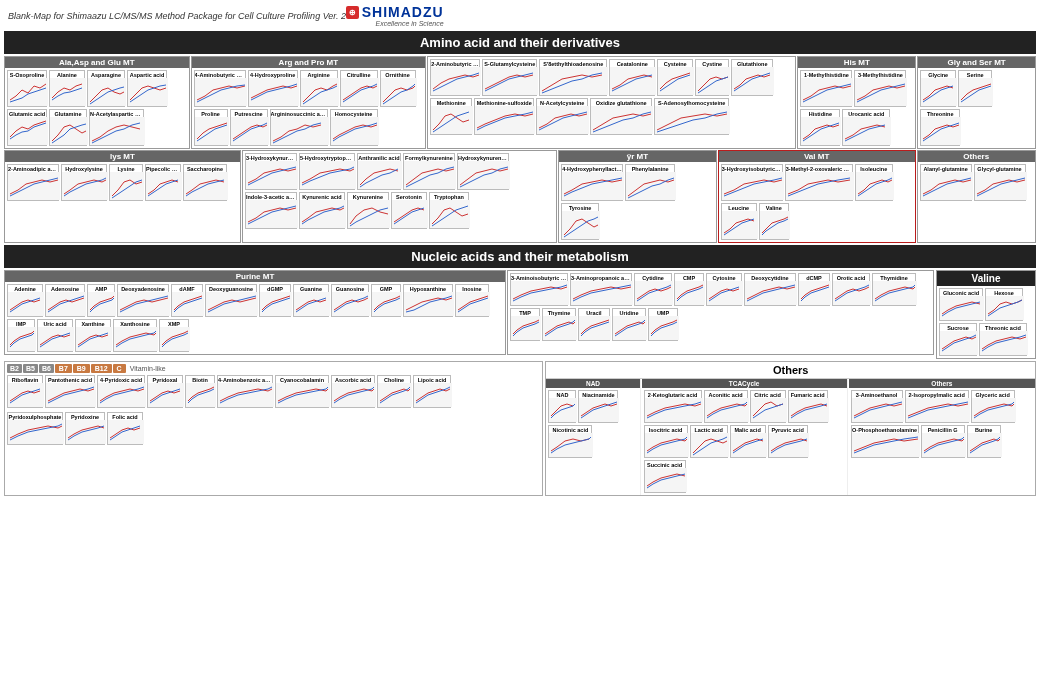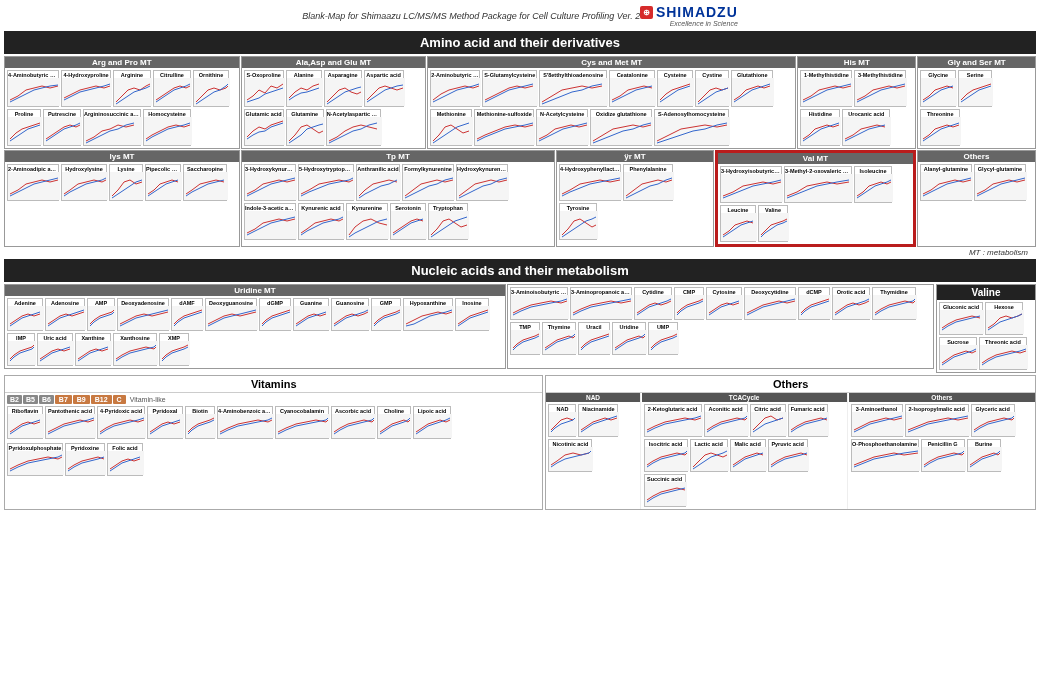--- a/index.html
+++ b/index.html
@@ -16,7 +16,7 @@
     
     .top-bar {
       display: flex;
-      justify-content: center;
+      justify-content: flex-start;
       align-items: center;
       padding: 4px 8px 2px 8px;
     }

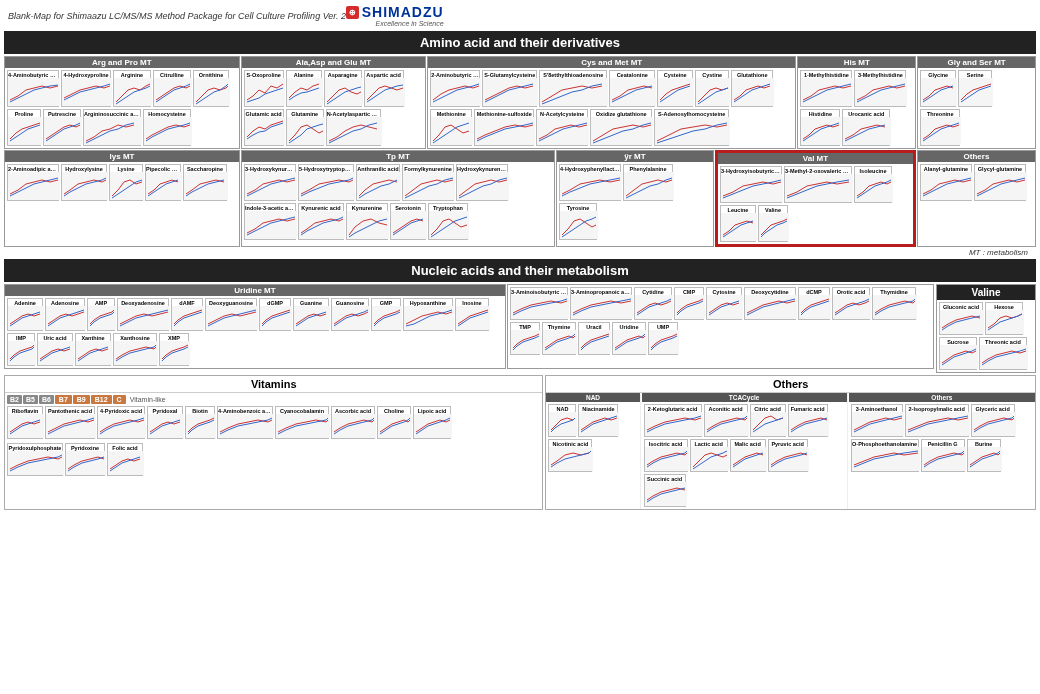--- a/index.html
+++ b/index.html
@@ -153,6 +153,61 @@
 
   <div style="display:flex;gap:1px;margin-bottom:1px;">
 
+    <div style="border:1px solid #999;flex:1.1;">
+      <div class="tab-group">Ala,Asp and Glu MT</div>
+      <div style="display:flex;flex-wrap:wrap;padding:1px;">
+        <div class="cw" style="width:40px;">
+            <div class="cw-name">S-Oxoproline</div>
+            <div class="cw-chart" style="width:40px;height:28px;"><svg viewBox="0 0 40 28">
+                <polyline points="2,22 8,18 14,12 20,15 26,8 32,10 38,6" fill="none" stroke="#cc3333" stroke-width="1"></polyline>
+                <polyline points="2,24 8,22 14,20 20,16 26,14 32,12 38,10" fill="none" stroke="#3366cc" stroke-width="1"></polyline>
+              </svg></div>
+          </div>
+        <div class="cw" style="width:36px;">
+            <div class="cw-name">Alanine</div>
+            <div class="cw-chart" style="width:36px;height:28px;"><svg viewBox="0 0 36 28">
+                <polyline points="2,20 8,14 14,10 20,12 26,8 32,6" fill="none" stroke="#cc3333" stroke-width="1"></polyline>
+                <polyline points="2,22 8,18 14,15 20,14 26,12 32,10" fill="none" stroke="#3366cc" stroke-width="1"></polyline>
+              </svg></div>
+          </div>
+        <div class="cw" style="width:38px;">
+            <div class="cw-name">Asparagine</div>
+            <div class="cw-chart" style="width:38px;height:28px;"><svg viewBox="0 0 38 28">
+                <polyline points="2,24 8,18 14,12 20,10 26,14 32,16 36,14" fill="none" stroke="#cc3333" stroke-width="1"></polyline>
+                <polyline points="2,26 8,22 14,18 20,14 26,12 32,10 36,9" fill="none" stroke="#3366cc" stroke-width="1"></polyline>
+              </svg></div>
+          </div>
+        <div class="cw" style="width:40px;">
+            <div class="cw-name">Aspartic acid</div>
+            <div class="cw-chart" style="width:40px;height:28px;"><svg viewBox="0 0 40 28">
+                <polyline points="2,22 8,16 14,10 20,8 26,10 32,12 38,10" fill="none" stroke="#cc3333" stroke-width="1"></polyline>
+                <polyline points="2,24 8,20 14,16 20,12 26,10 32,8 38,7" fill="none" stroke="#3366cc" stroke-width="1"></polyline>
+              </svg></div>
+          </div>
+        <div class="cw" style="width:40px;">
+            <div class="cw-name">Glutamic acid</div>
+            <div class="cw-chart" style="width:40px;height:28px;"><svg viewBox="0 0 40 28">
+                <polyline points="2,20 8,14 14,10 20,12 26,8 32,6 38,4" fill="none" stroke="#cc3333" stroke-width="1"></polyline>
+                <polyline points="2,22 8,18 14,15 20,14 26,10 32,8 38,6" fill="none" stroke="#3366cc" stroke-width="1"></polyline>
+              </svg></div>
+          </div>
+        <div class="cw" style="width:38px;">
+            <div class="cw-name">Glutamine</div>
+            <div class="cw-chart" style="width:38px;height:28px;"><svg viewBox="0 0 38 28">
+                <polyline points="2,24 8,18 14,10 20,8 26,12 32,16 36,14" fill="none" stroke="#cc3333" stroke-width="1"></polyline>
+                <polyline points="2,26 8,22 14,18 20,12 26,10 32,8 36,7" fill="none" stroke="#3366cc" stroke-width="1"></polyline>
+              </svg></div>
+          </div>
+        <div class="cw" style="width:55px;">
+            <div class="cw-name">N-Acetylaspartic acid</div>
+            <div class="cw-chart" style="width:55px;height:28px;"><svg viewBox="0 0 55 28">
+                <polyline points="2,24 10,20 18,14 26,10 34,8 42,10 50,12" fill="none" stroke="#cc3333" stroke-width="1"></polyline>
+                <polyline points="2,26 10,22 18,18 26,14 34,12 42,8 50,6" fill="none" stroke="#3366cc" stroke-width="1"></polyline>
+              </svg></div>
+          </div>
+      </div>
+    </div>
+
     <div style="border:1px solid #999;flex:1.4;">
       <div class="tab-group">Arg and Pro MT</div>
       <div style="display:flex;flex-wrap:wrap;padding:1px;">
@@ -217,61 +272,6 @@
             <div class="cw-chart" style="width:48px;height:28px;"><svg viewBox="0 0 48 28">
                 <polyline points="2,22 8,18 16,14 24,10 32,8 40,10 46,8" fill="none" stroke="#cc3333" stroke-width="1"></polyline>
                 <polyline points="2,24 8,20 16,16 24,12 32,10 40,8 46,6" fill="none" stroke="#3366cc" stroke-width="1"></polyline>
-              </svg></div>
-          </div>
-      </div>
-    </div>
-
-    <div style="border:1px solid #999;flex:1.1;">
-      <div class="tab-group">Ala,Asp and Glu MT</div>
-      <div style="display:flex;flex-wrap:wrap;padding:1px;">
-        <div class="cw" style="width:40px;">
-            <div class="cw-name">S-Oxoproline</div>
-            <div class="cw-chart" style="width:40px;height:28px;"><svg viewBox="0 0 40 28">
-                <polyline points="2,22 8,18 14,12 20,15 26,8 32,10 38,6" fill="none" stroke="#cc3333" stroke-width="1"></polyline>
-                <polyline points="2,24 8,22 14,20 20,16 26,14 32,12 38,10" fill="none" stroke="#3366cc" stroke-width="1"></polyline>
-              </svg></div>
-          </div>
-        <div class="cw" style="width:36px;">
-            <div class="cw-name">Alanine</div>
-            <div class="cw-chart" style="width:36px;height:28px;"><svg viewBox="0 0 36 28">
-                <polyline points="2,20 8,14 14,10 20,12 26,8 32,6" fill="none" stroke="#cc3333" stroke-width="1"></polyline>
-                <polyline points="2,22 8,18 14,15 20,14 26,12 32,10" fill="none" stroke="#3366cc" stroke-width="1"></polyline>
-              </svg></div>
-          </div>
-        <div class="cw" style="width:38px;">
-            <div class="cw-name">Asparagine</div>
-            <div class="cw-chart" style="width:38px;height:28px;"><svg viewBox="0 0 38 28">
-                <polyline points="2,24 8,18 14,12 20,10 26,14 32,16 36,14" fill="none" stroke="#cc3333" stroke-width="1"></polyline>
-                <polyline points="2,26 8,22 14,18 20,14 26,12 32,10 36,9" fill="none" stroke="#3366cc" stroke-width="1"></polyline>
-              </svg></div>
-          </div>
-        <div class="cw" style="width:40px;">
-            <div class="cw-name">Aspartic acid</div>
-            <div class="cw-chart" style="width:40px;height:28px;"><svg viewBox="0 0 40 28">
-                <polyline points="2,22 8,16 14,10 20,8 26,10 32,12 38,10" fill="none" stroke="#cc3333" stroke-width="1"></polyline>
-                <polyline points="2,24 8,20 14,16 20,12 26,10 32,8 38,7" fill="none" stroke="#3366cc" stroke-width="1"></polyline>
-              </svg></div>
-          </div>
-        <div class="cw" style="width:40px;">
-            <div class="cw-name">Glutamic acid</div>
-            <div class="cw-chart" style="width:40px;height:28px;"><svg viewBox="0 0 40 28">
-                <polyline points="2,20 8,14 14,10 20,12 26,8 32,6 38,4" fill="none" stroke="#cc3333" stroke-width="1"></polyline>
-                <polyline points="2,22 8,18 14,15 20,14 26,10 32,8 38,6" fill="none" stroke="#3366cc" stroke-width="1"></polyline>
-              </svg></div>
-          </div>
-        <div class="cw" style="width:38px;">
-            <div class="cw-name">Glutamine</div>
-            <div class="cw-chart" style="width:38px;height:28px;"><svg viewBox="0 0 38 28">
-                <polyline points="2,24 8,18 14,10 20,8 26,12 32,16 36,14" fill="none" stroke="#cc3333" stroke-width="1"></polyline>
-                <polyline points="2,26 8,22 14,18 20,12 26,10 32,8 36,7" fill="none" stroke="#3366cc" stroke-width="1"></polyline>
-              </svg></div>
-          </div>
-        <div class="cw" style="width:55px;">
-            <div class="cw-name">N-Acetylaspartic acid</div>
-            <div class="cw-chart" style="width:55px;height:28px;"><svg viewBox="0 0 55 28">
-                <polyline points="2,24 10,20 18,14 26,10 34,8 42,10 50,12" fill="none" stroke="#cc3333" stroke-width="1"></polyline>
-                <polyline points="2,26 10,22 18,18 26,14 34,12 42,8 50,6" fill="none" stroke="#3366cc" stroke-width="1"></polyline>
               </svg></div>
           </div>
       </div>

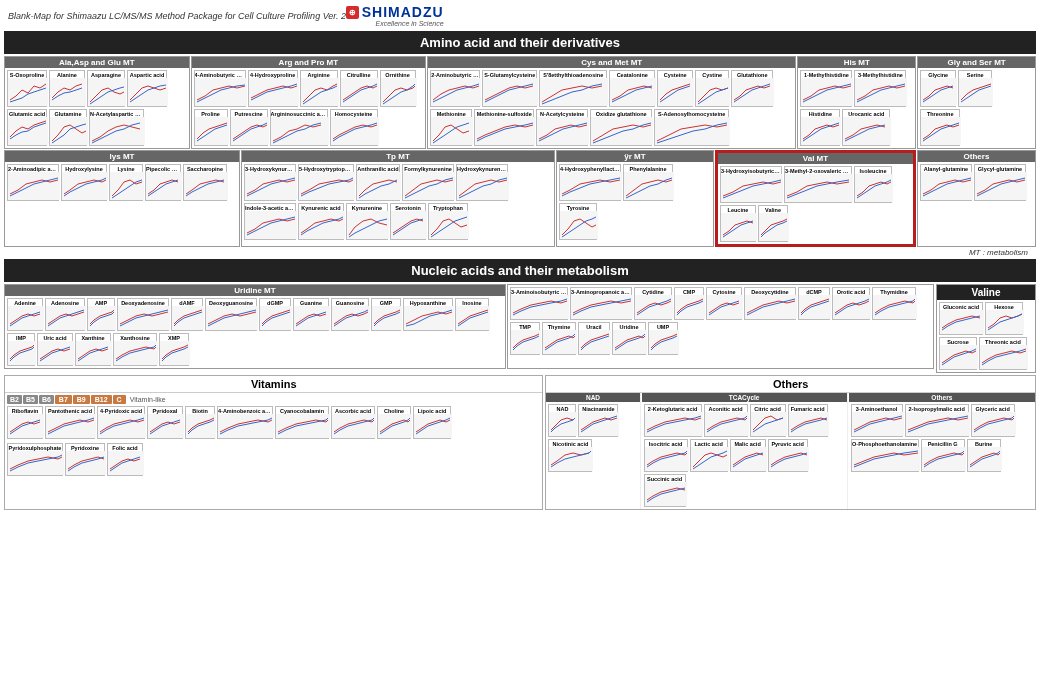--- a/index.html
+++ b/index.html
@@ -278,7 +278,6 @@
     </div>
 
     <div style="border:1px solid #999;flex:2.2;">
-      <div class="tab-group">Cys and Met MT</div>
       <div style="display:flex;flex-wrap:wrap;padding:1px;">
         <div class="cw" style="width:50px;">
             <div class="cw-name">2-Aminobutyric acid</div>

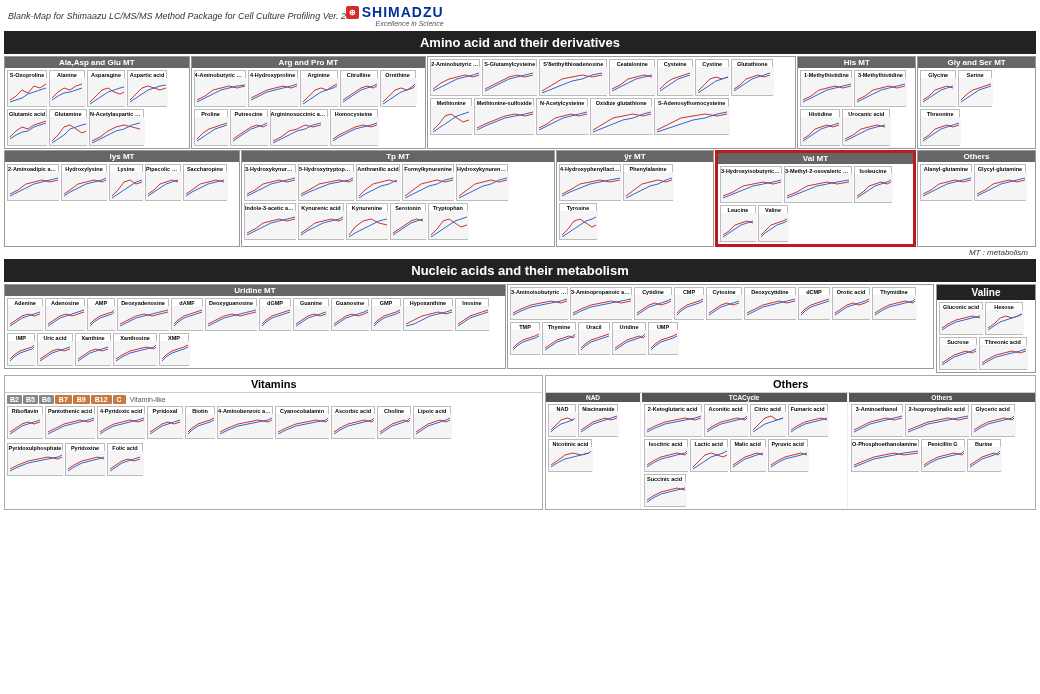--- a/index.html
+++ b/index.html
@@ -472,7 +472,6 @@
     </div>
 
     <div style="border:1px solid #999;flex:1.6;">
-      <div class="tab-group">Tp MT</div>
       <div style="display:flex;flex-wrap:wrap;padding:1px;">
         <div class="cw" style="width:52px;">
             <div class="cw-name">3-Hydroxykynurenic acid</div>

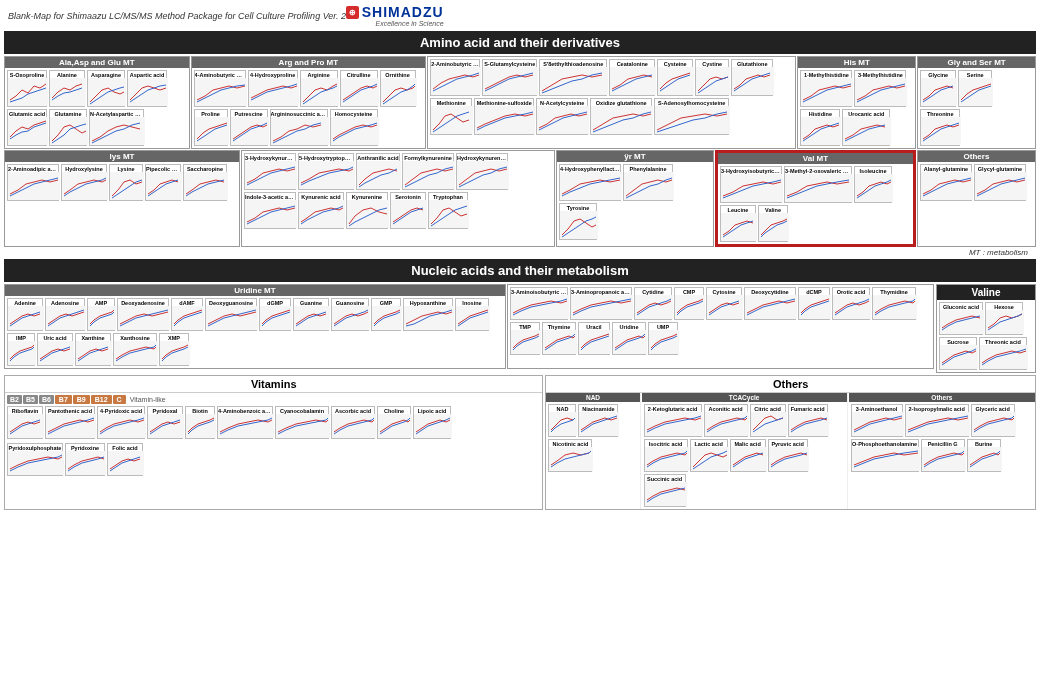--- a/index.html
+++ b/index.html
@@ -573,7 +573,7 @@
       </div>
     </div>
 
-    <div style="border:3px solid #b91c1c;flex:1;">
+    <div style="border:1px solid #b91c1c;flex:1;">
       <div class="tab-group">Val MT</div>
       <div style="display:flex;flex-wrap:wrap;padding:1px;">
         <div class="cw" style="width:62px;">

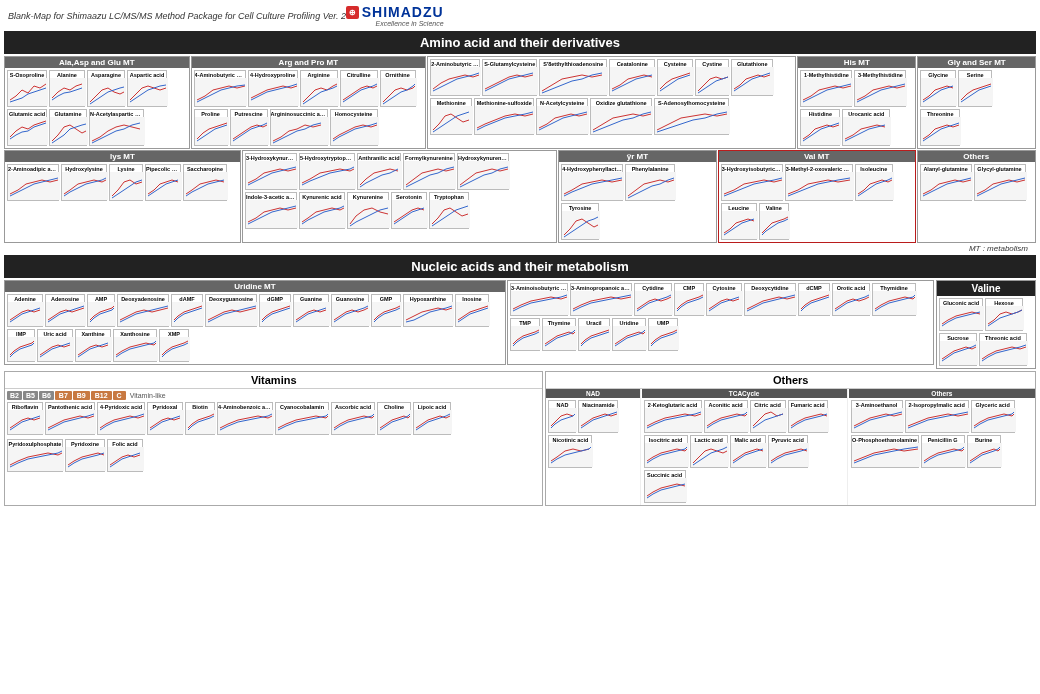--- a/index.html
+++ b/index.html
@@ -635,7 +635,6 @@
     </div>
   </div>
 
-  <div style="text-align:right;padding-right:8px;font-style:italic;font-size:8px;color:#333;margin-bottom:2px;">MT : metabolism</div>
 </div>
 
 <div class="section-header" style="margin-top:2px;">Nucleic acids and their metabolism</div>

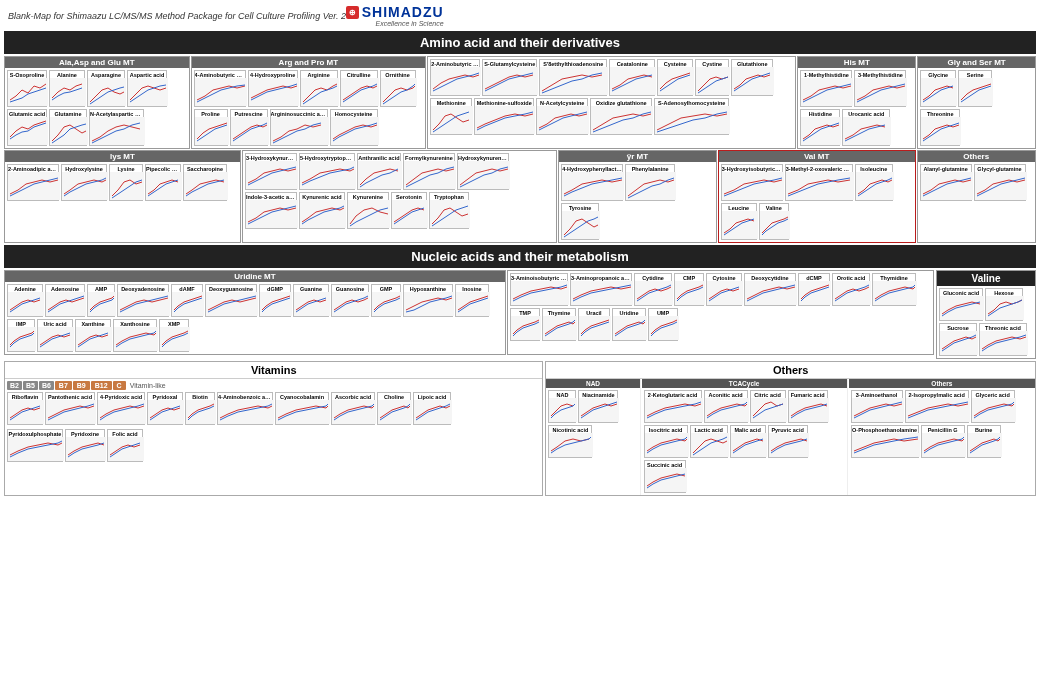--- a/index.html
+++ b/index.html
@@ -645,7 +645,7 @@
     <div style="display:flex;gap:1px;">
 
       <div style="border:1px solid #999;flex:1;">
-        <div class="tab-group">Uridine MT</div>
+        <div class="tab-group">Purine MT</div>
         <div style="display:flex;flex-wrap:wrap;padding:1px;">
           <div class="cw" style="width:36px;">
               <div class="cw-name">Adenine</div>

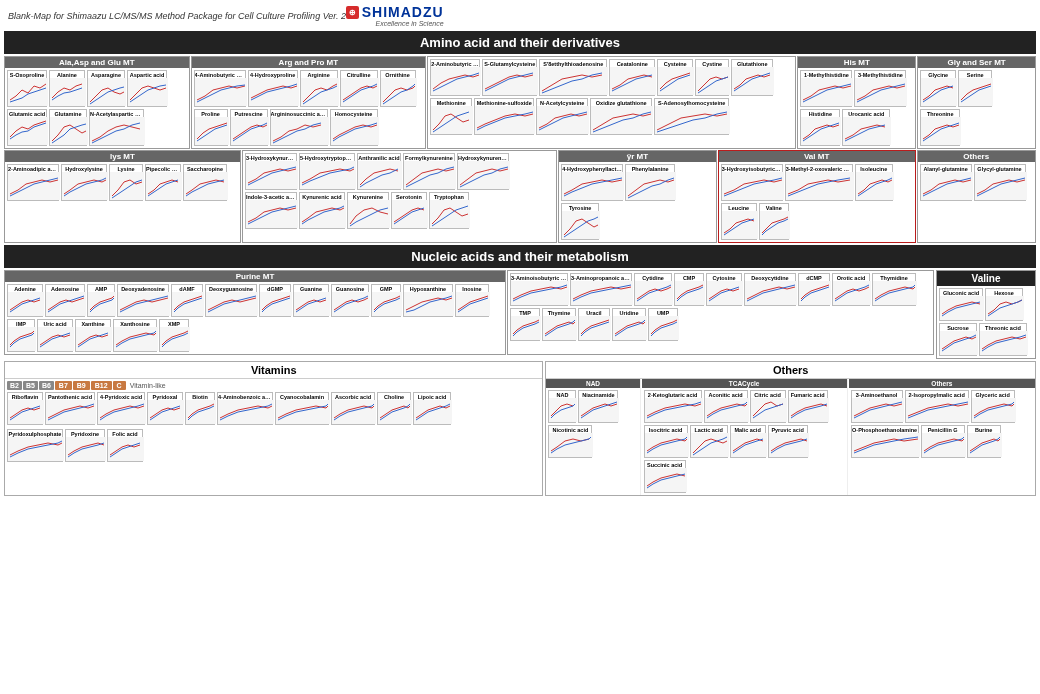--- a/index.html
+++ b/index.html
@@ -912,7 +912,6 @@
 <div style="padding:0 4px;display:flex;gap:2px;margin-top:2px;">
 
   <div style="border:1px solid #aaa;flex:1.1;">
-    <div class="panel-header-white">Vitamins</div>
     <div style="display:flex;align-items:center;gap:1px;padding:2px 2px 0 2px;flex-wrap:wrap;">
       <span class="vtab">B2</span>
       <span class="vtab">B5</span>

